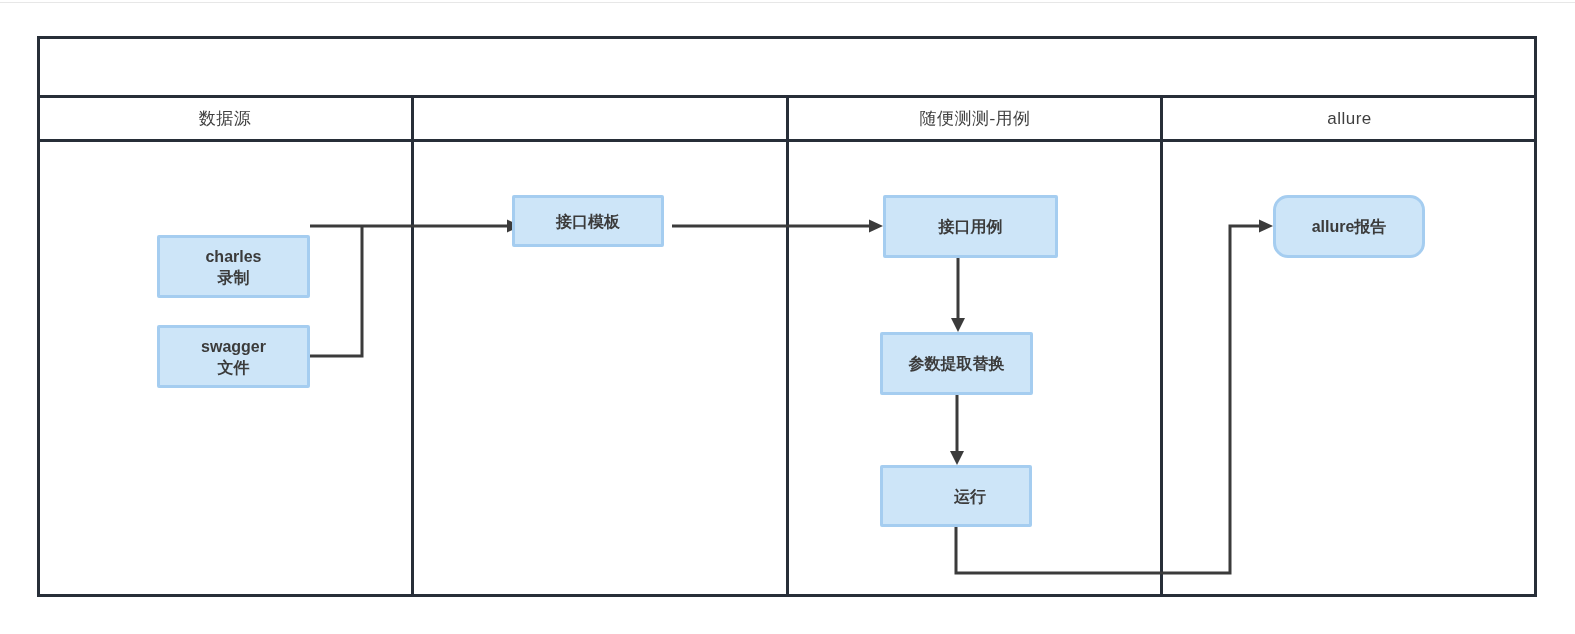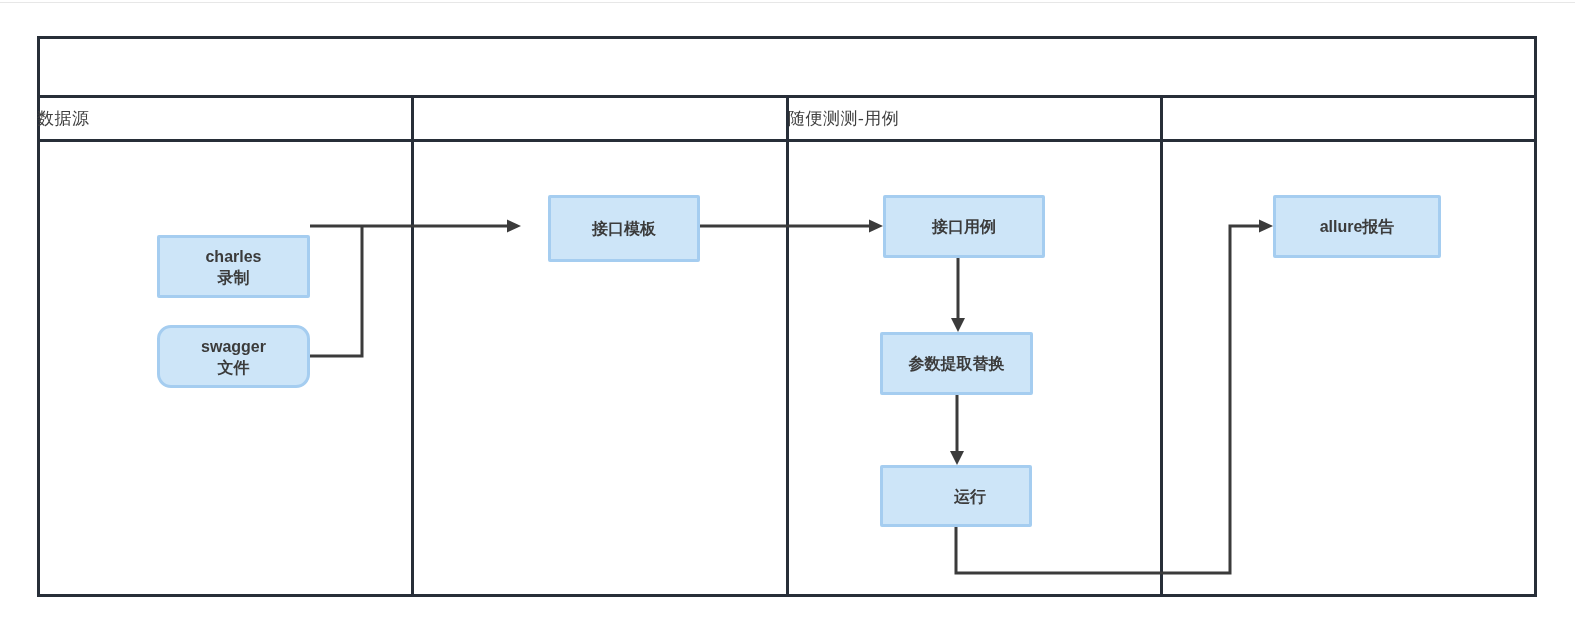--- a/index.html
+++ b/index.html
@@ -26,7 +26,7 @@
   }
   .lane-header{
     position:absolute;top:98px;height:41px;
-    display:flex;align-items:center;
+    display:flex;align-items:center;justify-content:center;
     font-size:17px;color:#3f3f3f;letter-spacing:.5px;border-radius:20px;
   }
   .lane-header.h1{left:37px;width:376px;}

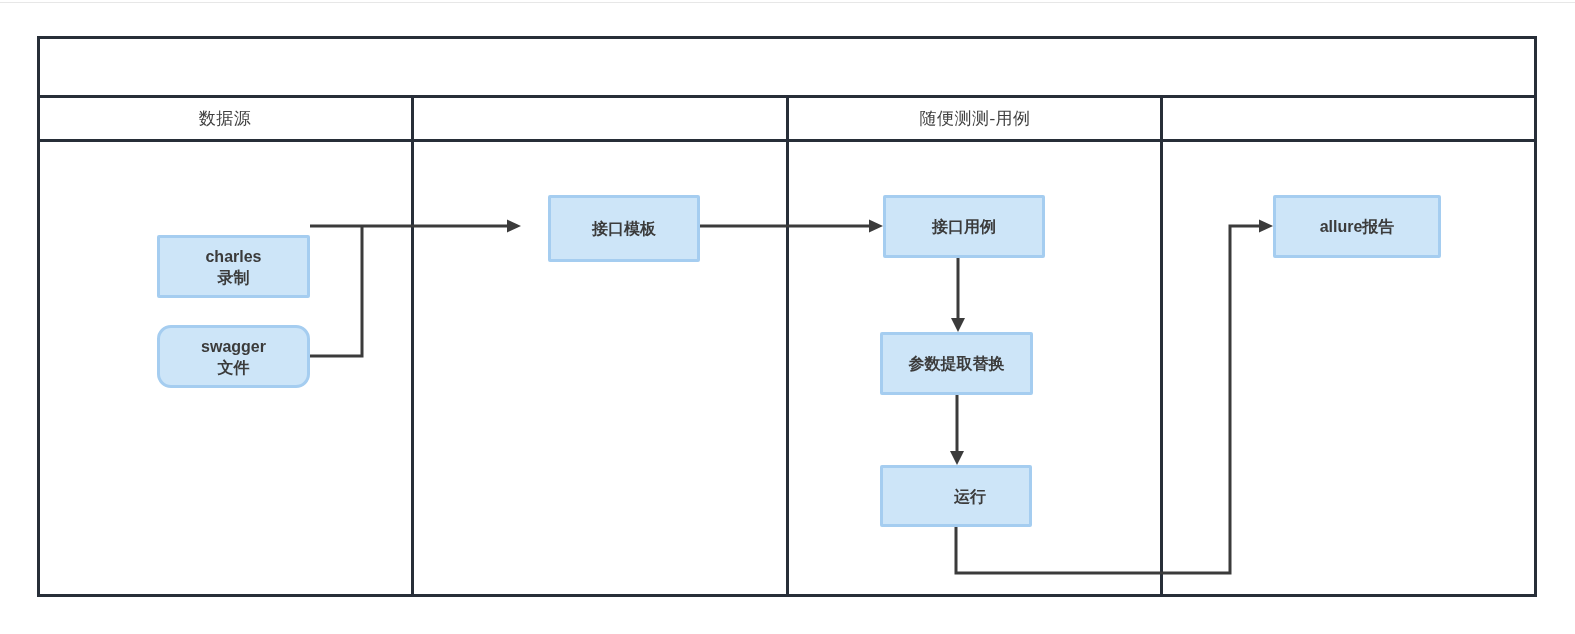--- a/index.html
+++ b/index.html
@@ -71,6 +71,9 @@
   <div class="lane-header h3">
     <span>随便测测-用例</span>
   </div>
+  <div class="lane-header h4">
+    <span>allure</span>
+  </div>
 
   <svg class="connectors" xmlns="http://www.w3.org/2000/svg">
     <path class="edge" d="M310 226 H507"></path>

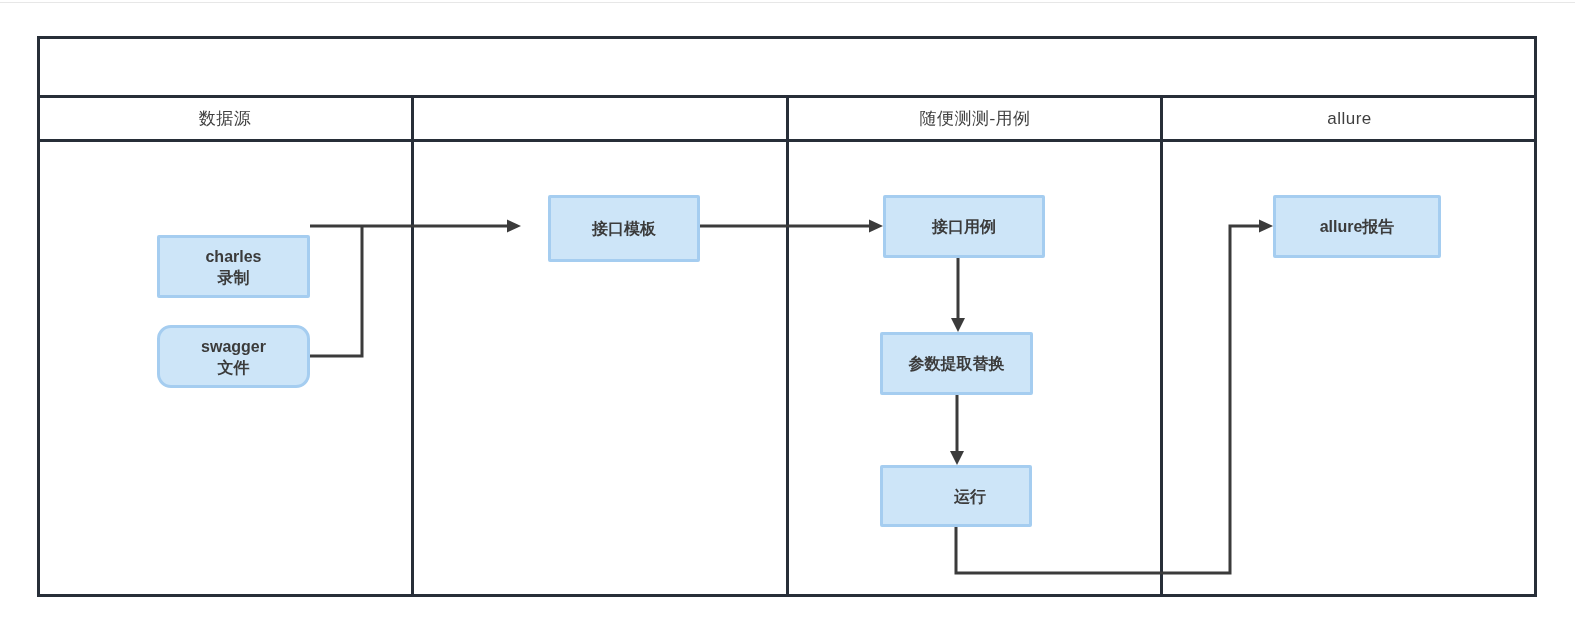--- a/index.html
+++ b/index.html
@@ -44,7 +44,7 @@
   }
   .node.charles{left:157px;top:195px;width:153px;height:63px;margin-top:40px;}
   .node.swagger{left:157px;top:325px;width:153px;height:63px;border-radius:14px;}
-  .node.template{left:548px;top:195px;width:152px;height:67px;}
+  .node.template{left:512px;top:195px;width:152px;height:52px;}
   .node.case{left:883px;top:195px;width:162px;height:63px;}
   .node.extract{left:880px;top:332px;width:153px;height:63px;}
   .node.run{left:880px;top:465px;width:152px;height:62px;padding-left:28px;}

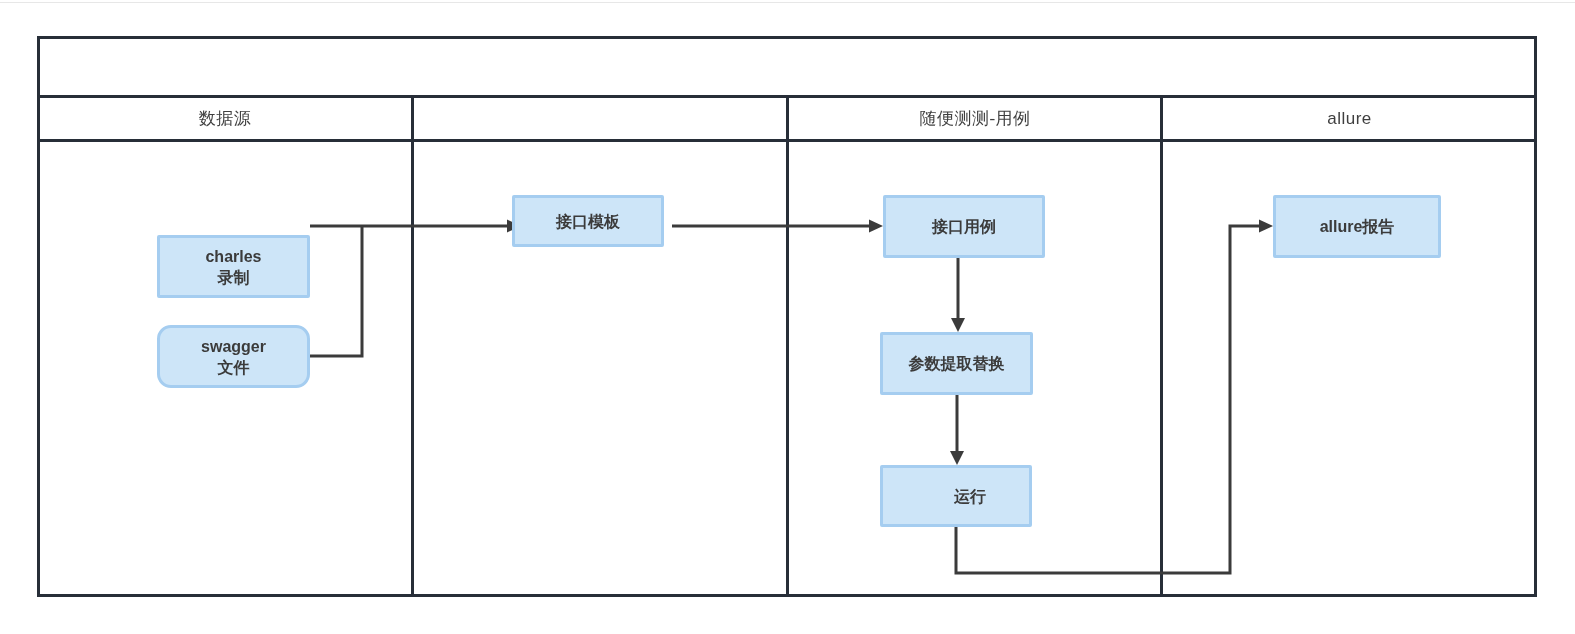--- a/index.html
+++ b/index.html
@@ -45,7 +45,7 @@
   .node.charles{left:157px;top:195px;width:153px;height:63px;margin-top:40px;}
   .node.swagger{left:157px;top:325px;width:153px;height:63px;border-radius:14px;}
   .node.template{left:512px;top:195px;width:152px;height:52px;}
-  .node.case{left:883px;top:195px;width:162px;height:63px;}
+  .node.case{left:883px;top:195px;width:175px;height:63px;}
   .node.extract{left:880px;top:332px;width:153px;height:63px;}
   .node.run{left:880px;top:465px;width:152px;height:62px;padding-left:28px;}
   .node.report{left:1273px;top:195px;width:168px;height:63px;}

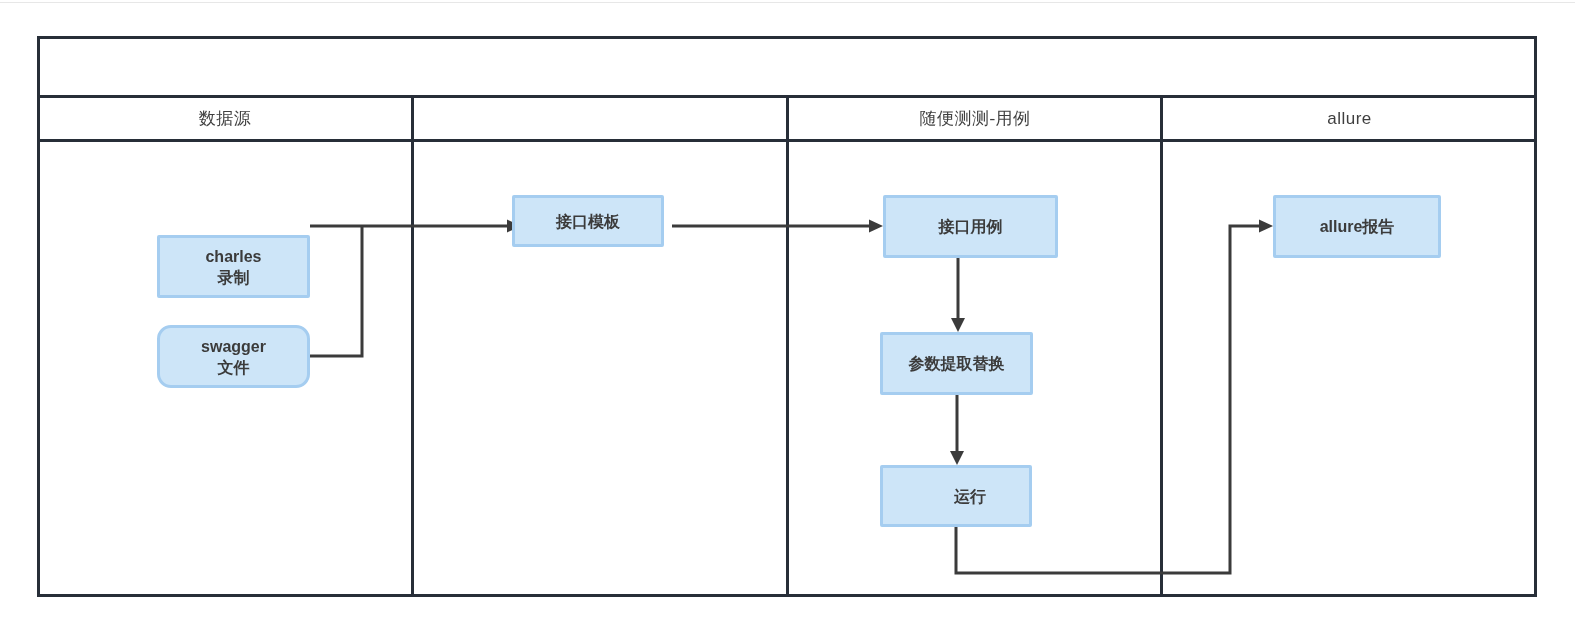--- a/index.html
+++ b/index.html
@@ -48,7 +48,7 @@
   .node.case{left:883px;top:195px;width:175px;height:63px;}
   .node.extract{left:880px;top:332px;width:153px;height:63px;}
   .node.run{left:880px;top:465px;width:152px;height:62px;padding-left:28px;}
-  .node.report{left:1273px;top:195px;width:168px;height:63px;}
+  .node.report{left:1273px;top:195px;width:152px;height:63px;border-radius:15px;}
 </style>
 </head>
 <body>

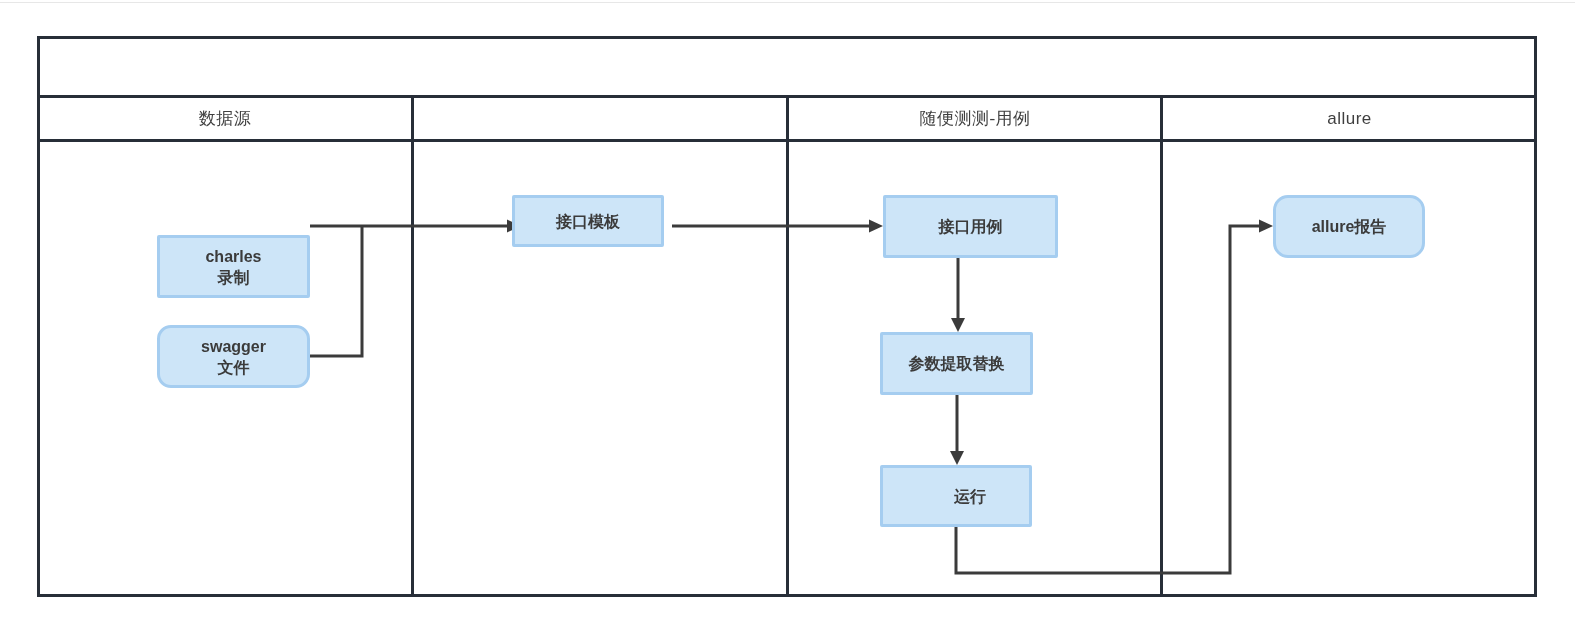--- a/index.html
+++ b/index.html
@@ -43,7 +43,7 @@
     font-weight:bold;font-size:16px;line-height:21px;color:#3b3b3b;text-align:center;
   }
   .node.charles{left:157px;top:195px;width:153px;height:63px;margin-top:40px;}
-  .node.swagger{left:157px;top:325px;width:153px;height:63px;border-radius:14px;}
+  .node.swagger{left:157px;top:325px;width:153px;height:63px;}
   .node.template{left:512px;top:195px;width:152px;height:52px;}
   .node.case{left:883px;top:195px;width:175px;height:63px;}
   .node.extract{left:880px;top:332px;width:153px;height:63px;}

